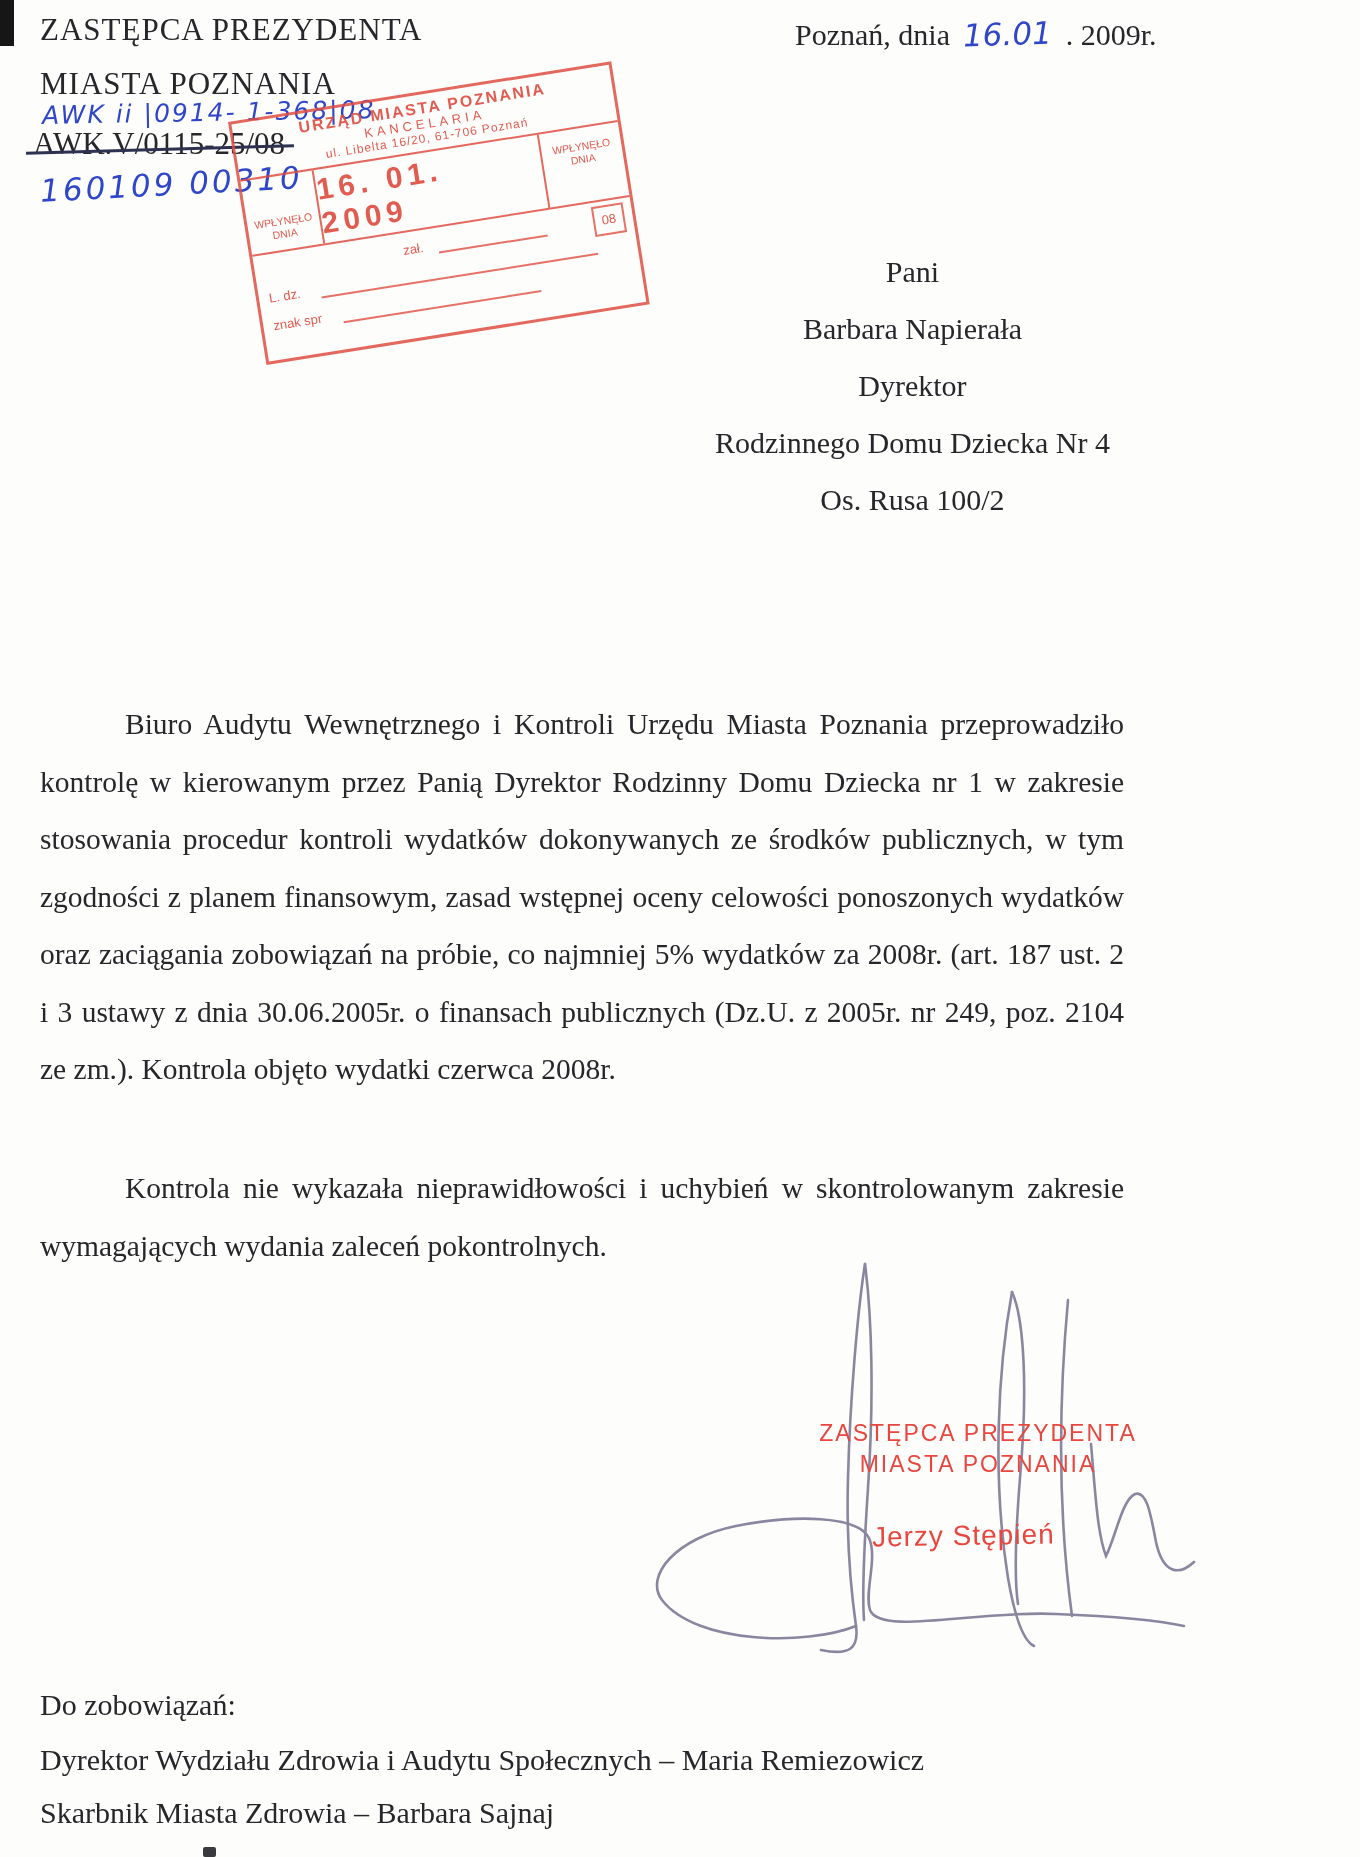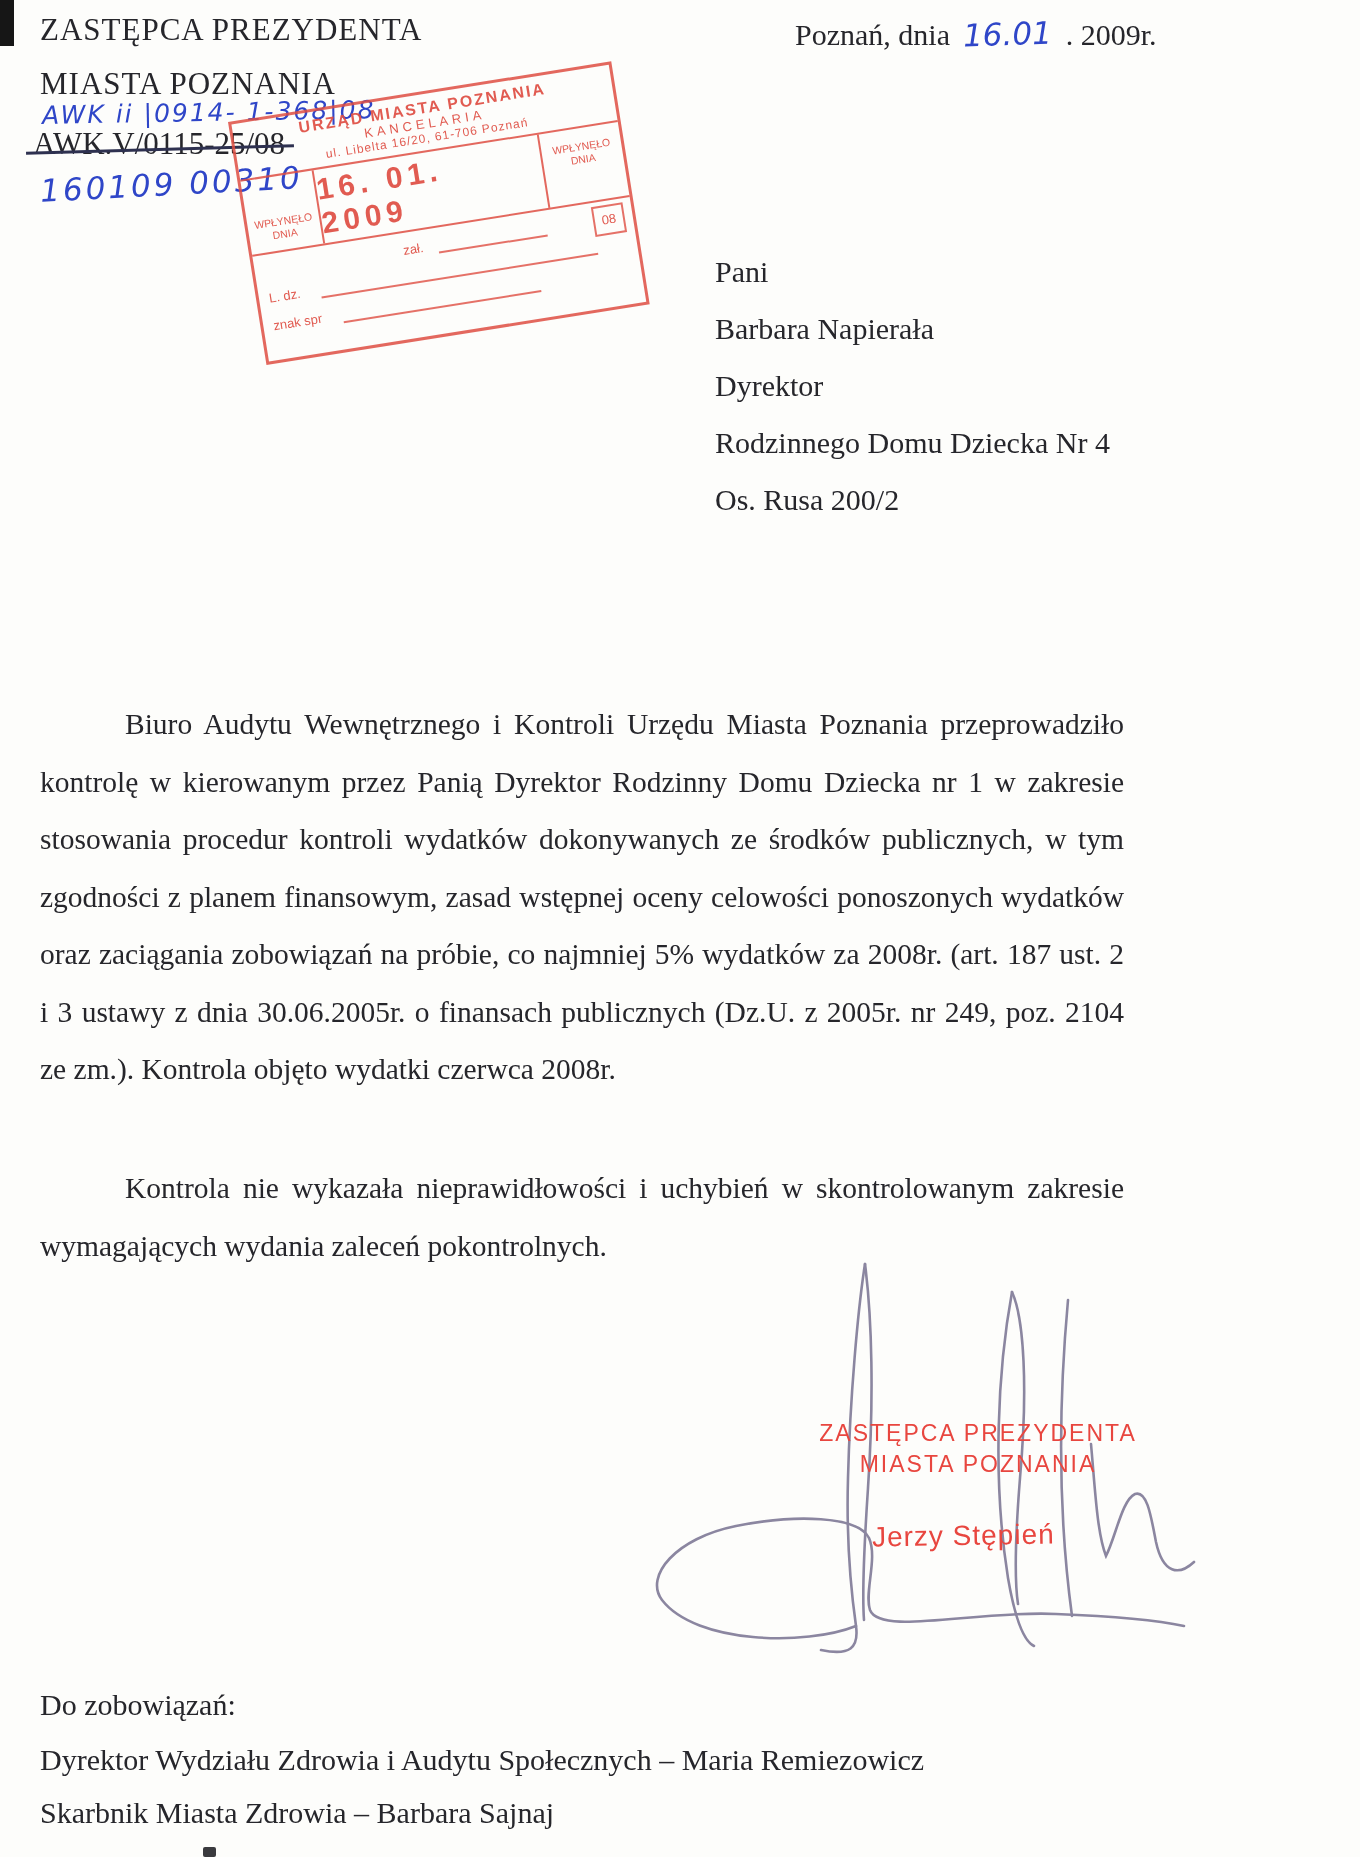--- a/index.html
+++ b/index.html
@@ -56,7 +56,7 @@
   .znak-label{position:absolute;left:10px;top:4px;}
   .znak-line{position:absolute;left:80px;top:18px;width:200px;border-bottom:2px solid rgba(222,77,66,0.8);}
   
-  .recipient{left:715px;top:243px;font-size:30px;line-height:57px;white-space:nowrap;}
+  .recipient{left:715px;top:243px;font-size:30px;line-height:57px;white-space:nowrap;text-align:center;}
   
   .para{left:40px;width:1084px;font-size:29.5px;line-height:57.5px;text-align:justify;text-indent:85px;}
   .para1{top:696px;}

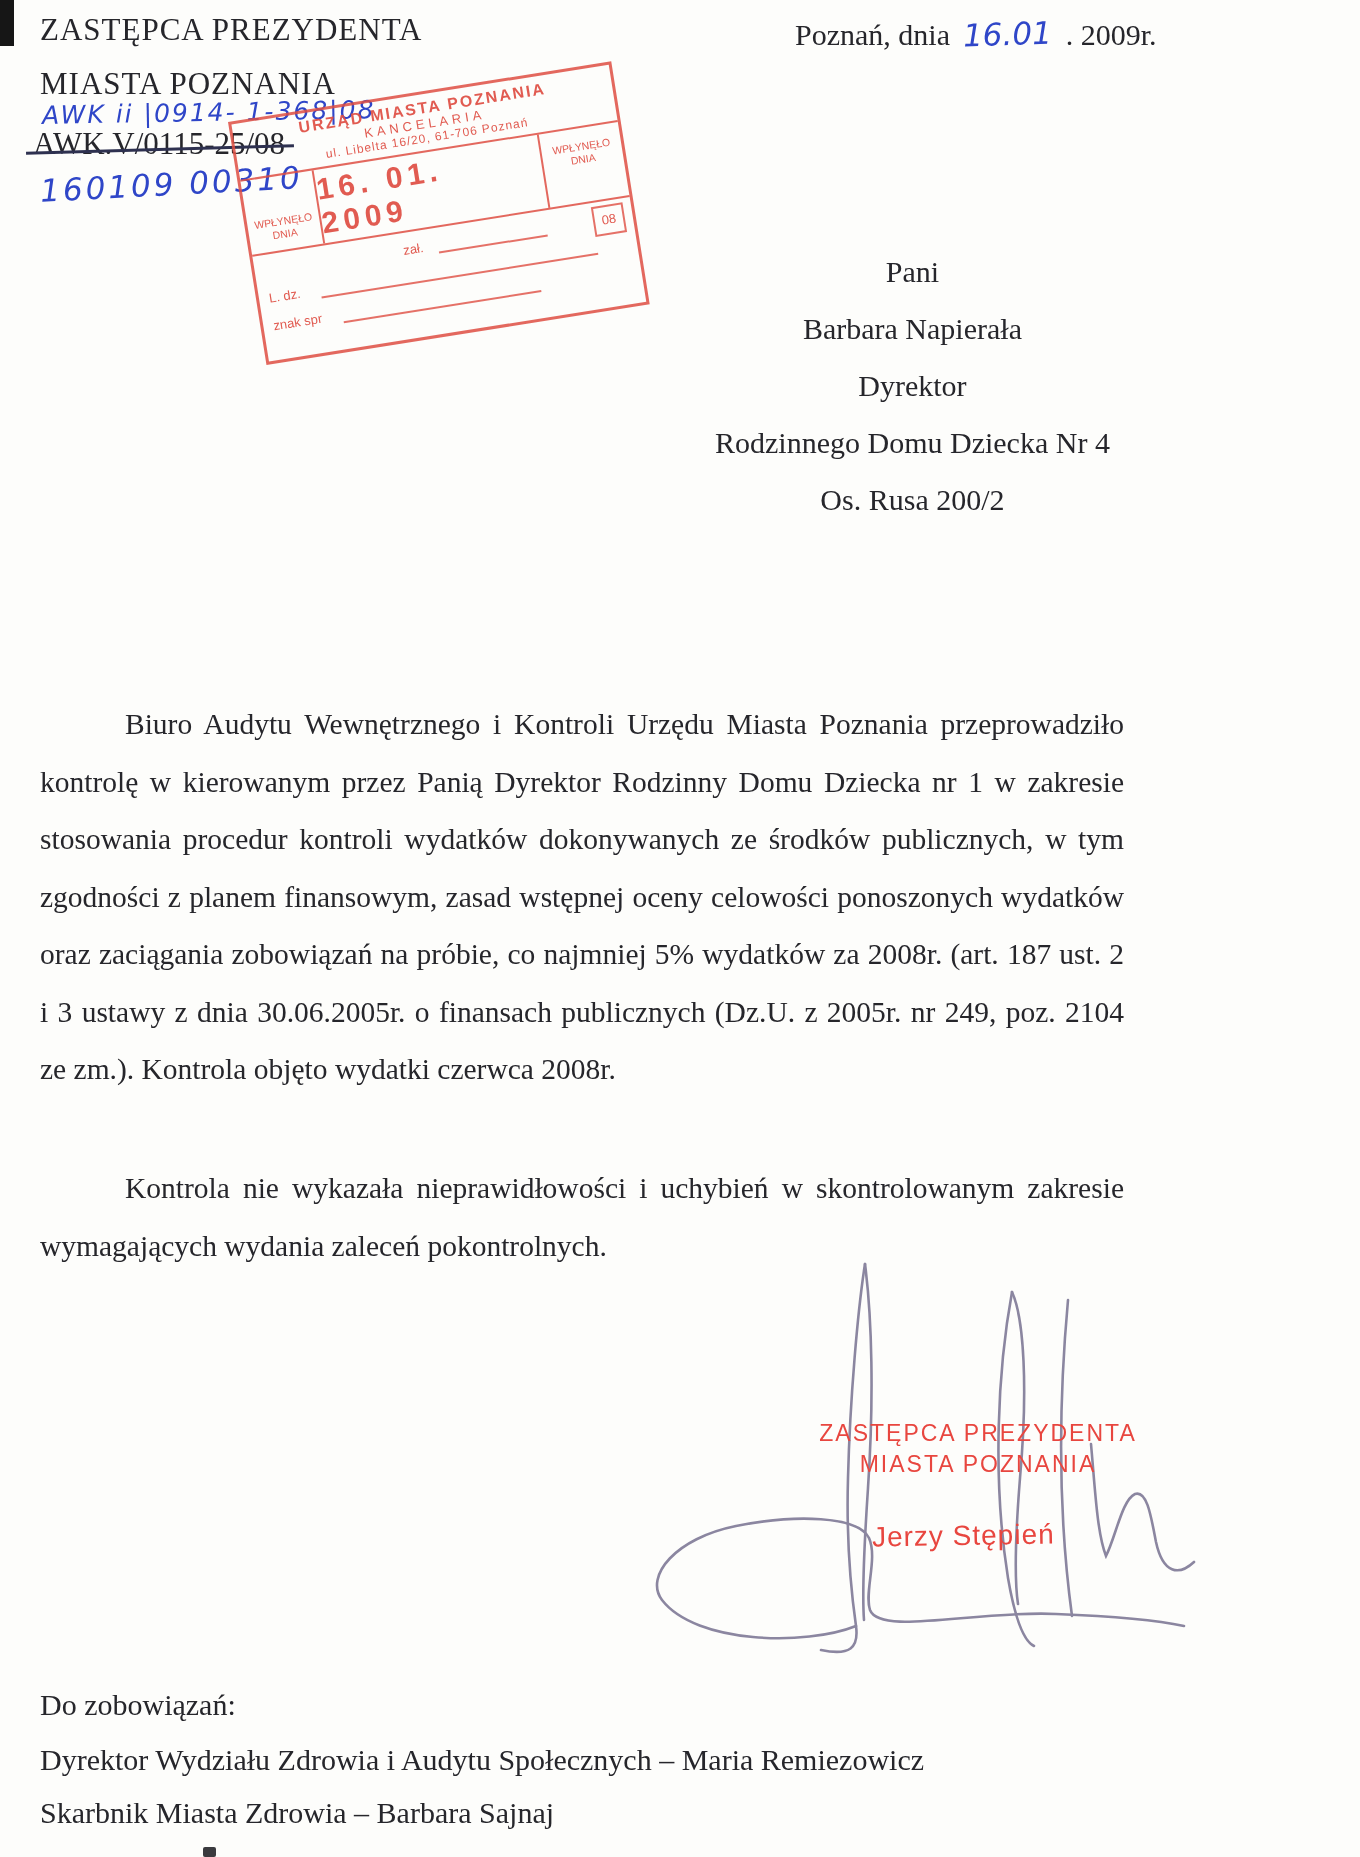--- a/index.html
+++ b/index.html
@@ -123,7 +123,7 @@
     <div>Barbara Napierała</div>
     <div>Dyrektor</div>
     <div>Rodzinnego Domu Dziecka Nr 4</div>
-    <div>Os. Rusa 200/2</div>
+    <div>Os. Rusa 100/2</div>
   </div>
 
   <div class="abs para para1">Biuro Audytu Wewnętrznego i Kontroli Urzędu Miasta Poznania przeprowadziło kontrolę w kierowanym przez Panią Dyrektor Rodzinny Domu Dziecka nr 1 w zakresie stosowania procedur kontroli wydatków dokonywanych ze środków publicznych, w tym zgodności z planem finansowym, zasad wstępnej oceny celowości ponoszonych wydatków oraz zaciągania zobowiązań na próbie, co najmniej 5% wydatków za 2008r. (art. 187 ust. 2 i 3 ustawy z dnia 30.06.2005r. o finansach publicznych (Dz.U. z 2005r. nr 249, poz. 2104 ze zm.). Kontrola objęto wydatki czerwca 2008r.</div>

